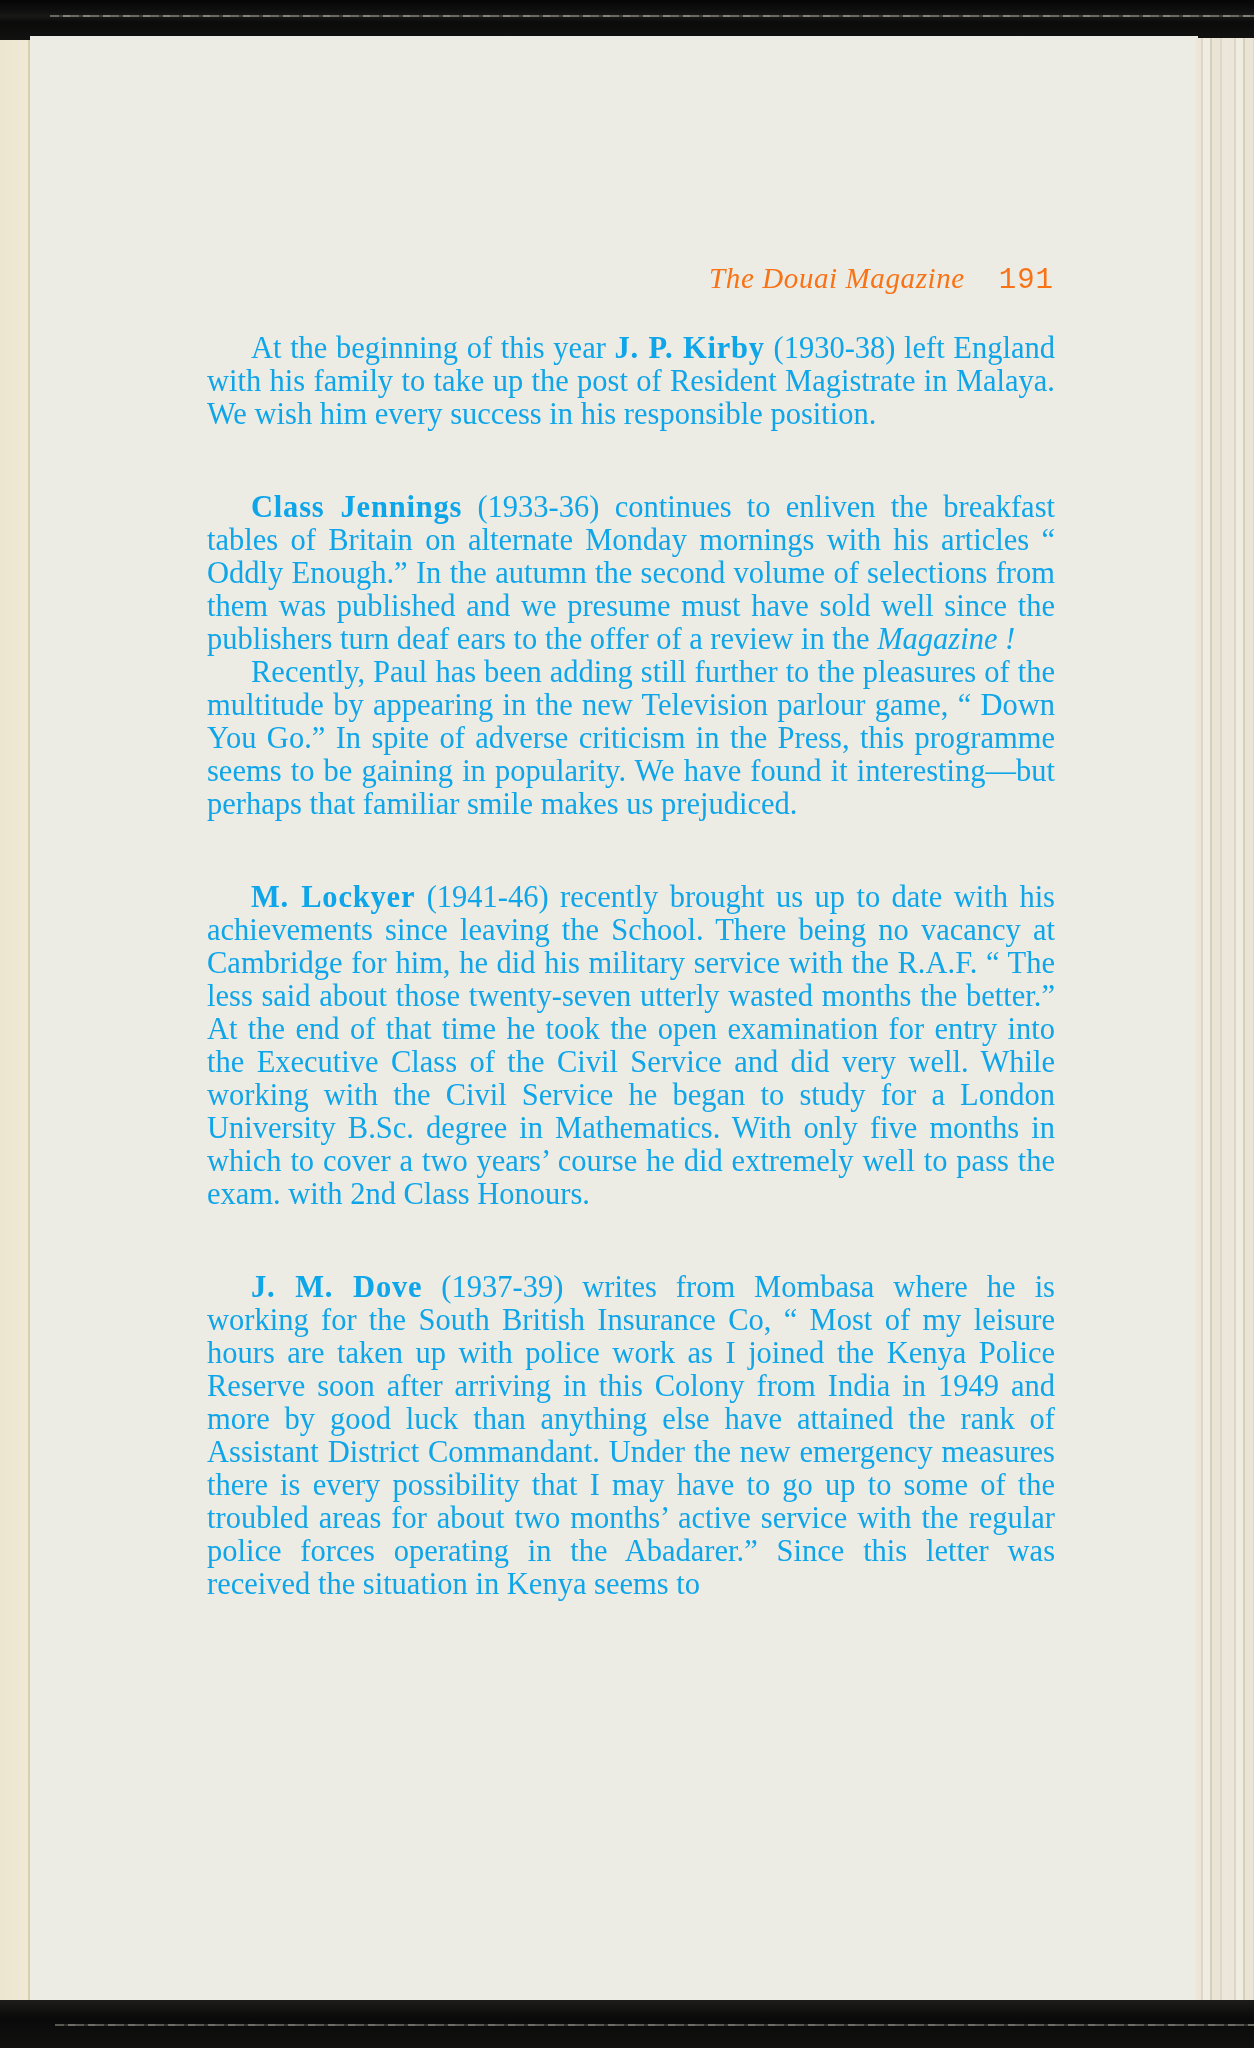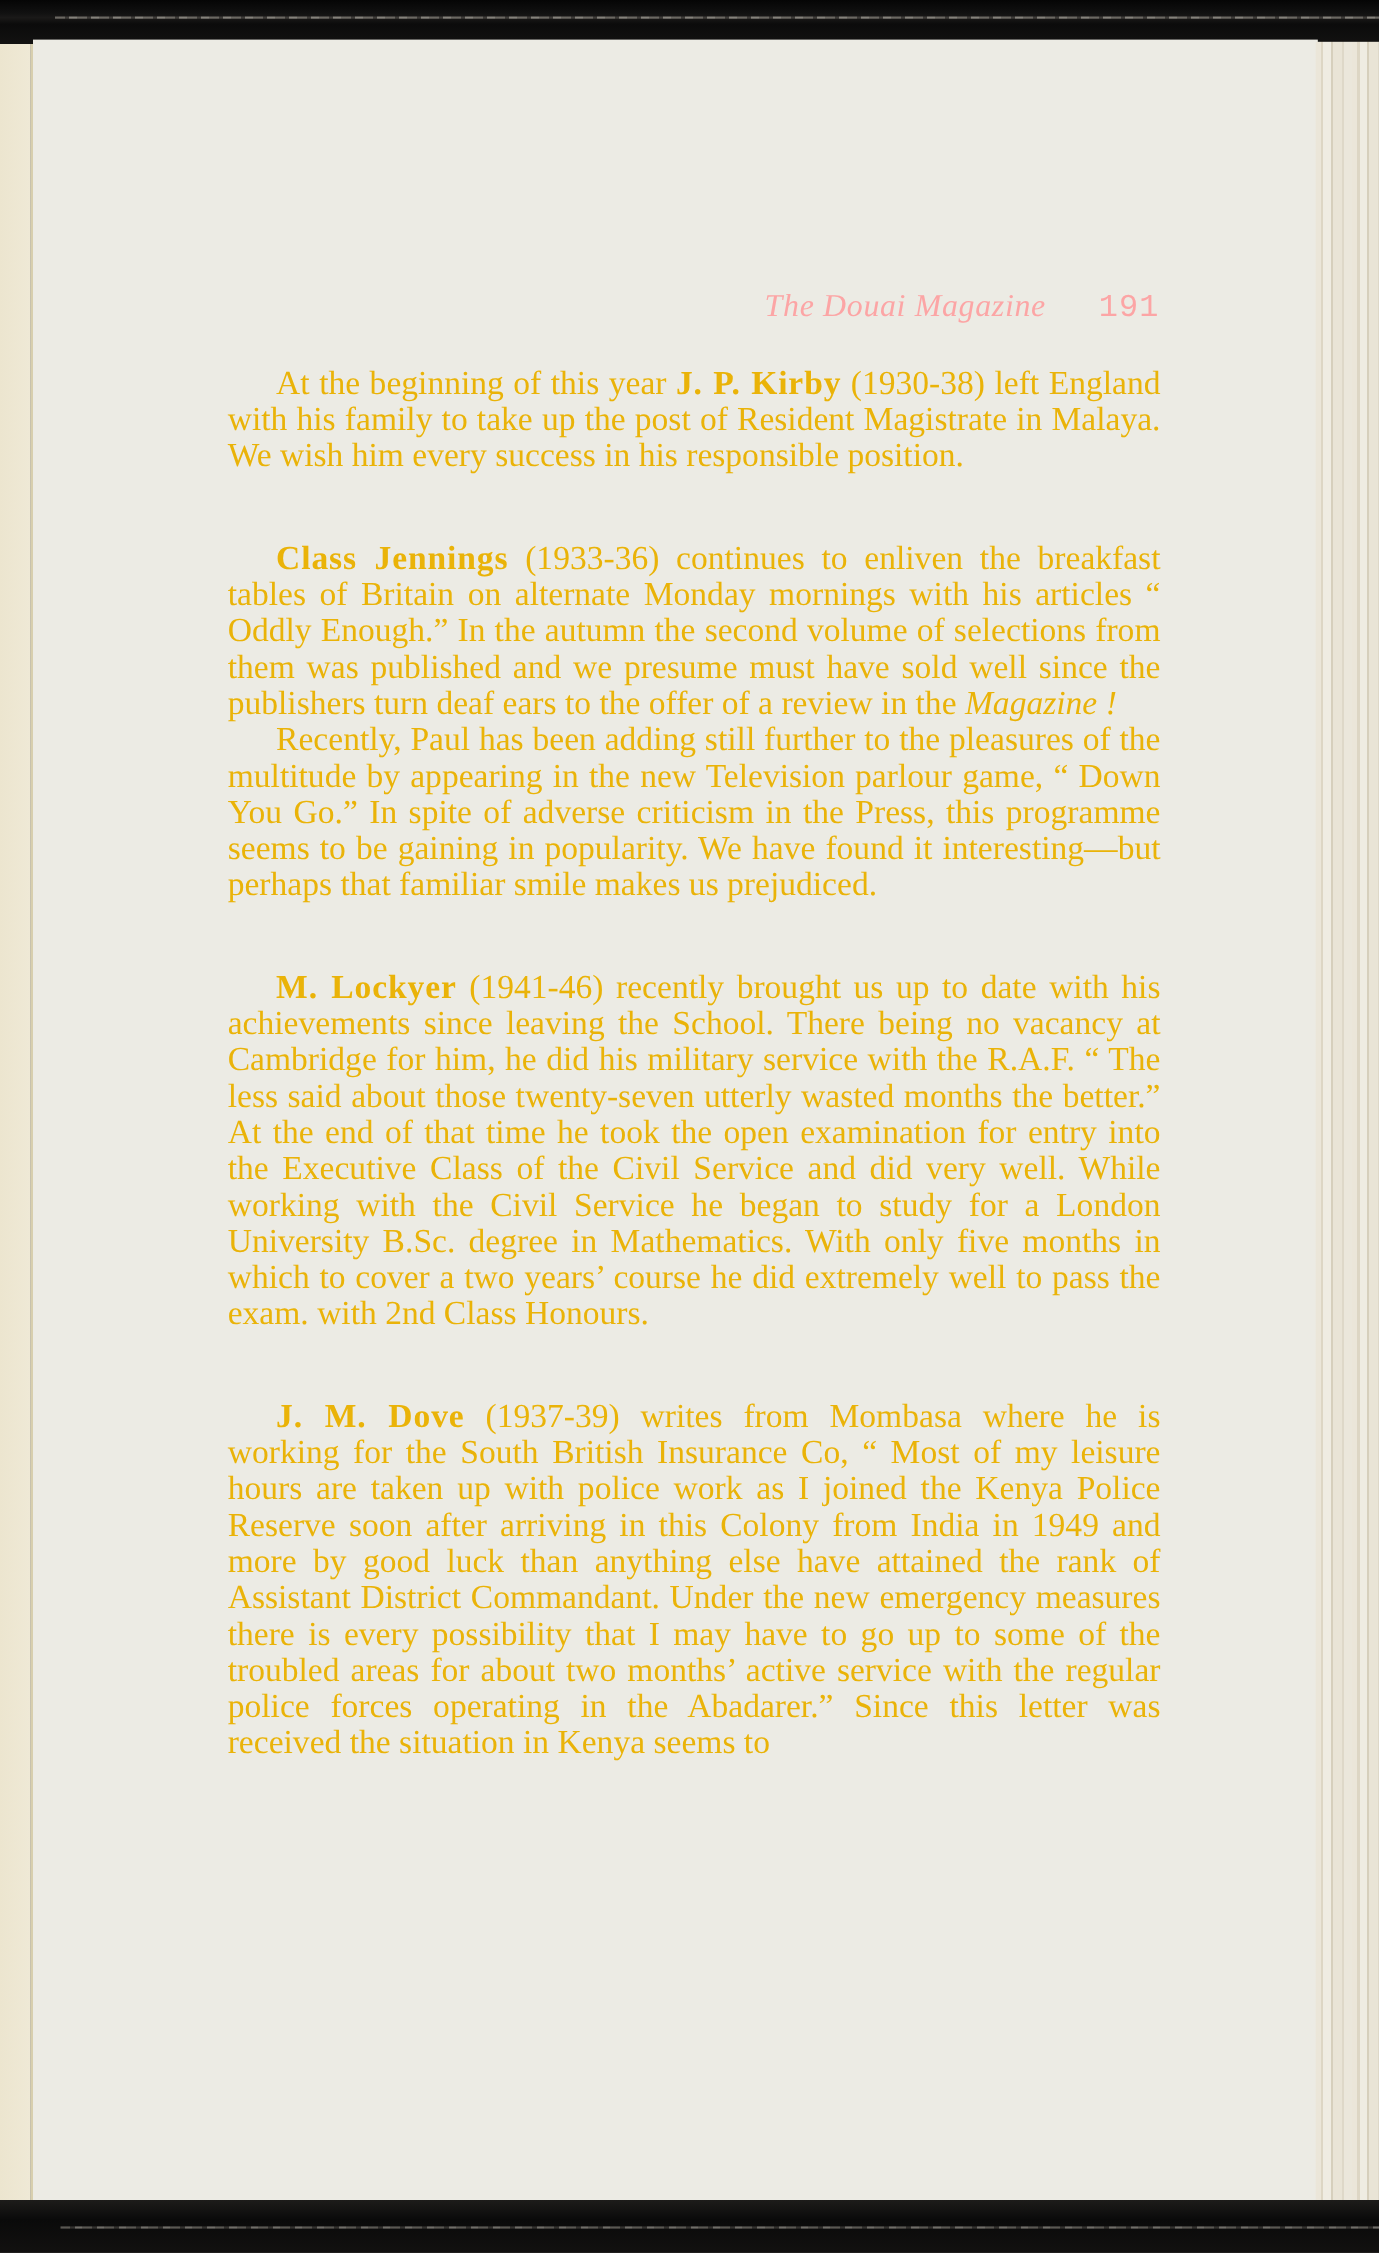--- a/index.html
+++ b/index.html
@@ -44,8 +44,8 @@
   }
   .running-head {
     position: absolute; top: 262px; right: 200px; 
-    font-size: 29px; color: #fca5a5;
-    display: flex; gap: 48px; align-items: baseline;
+    font-size: 29px; color: #f97316;
+    display: flex; gap: 34px; align-items: baseline;
   }
   .running-title { font-style: italic; letter-spacing: 0.6px; }
   .page-number { letter-spacing: 1px; font-family: Liberation Mono, monospace; }

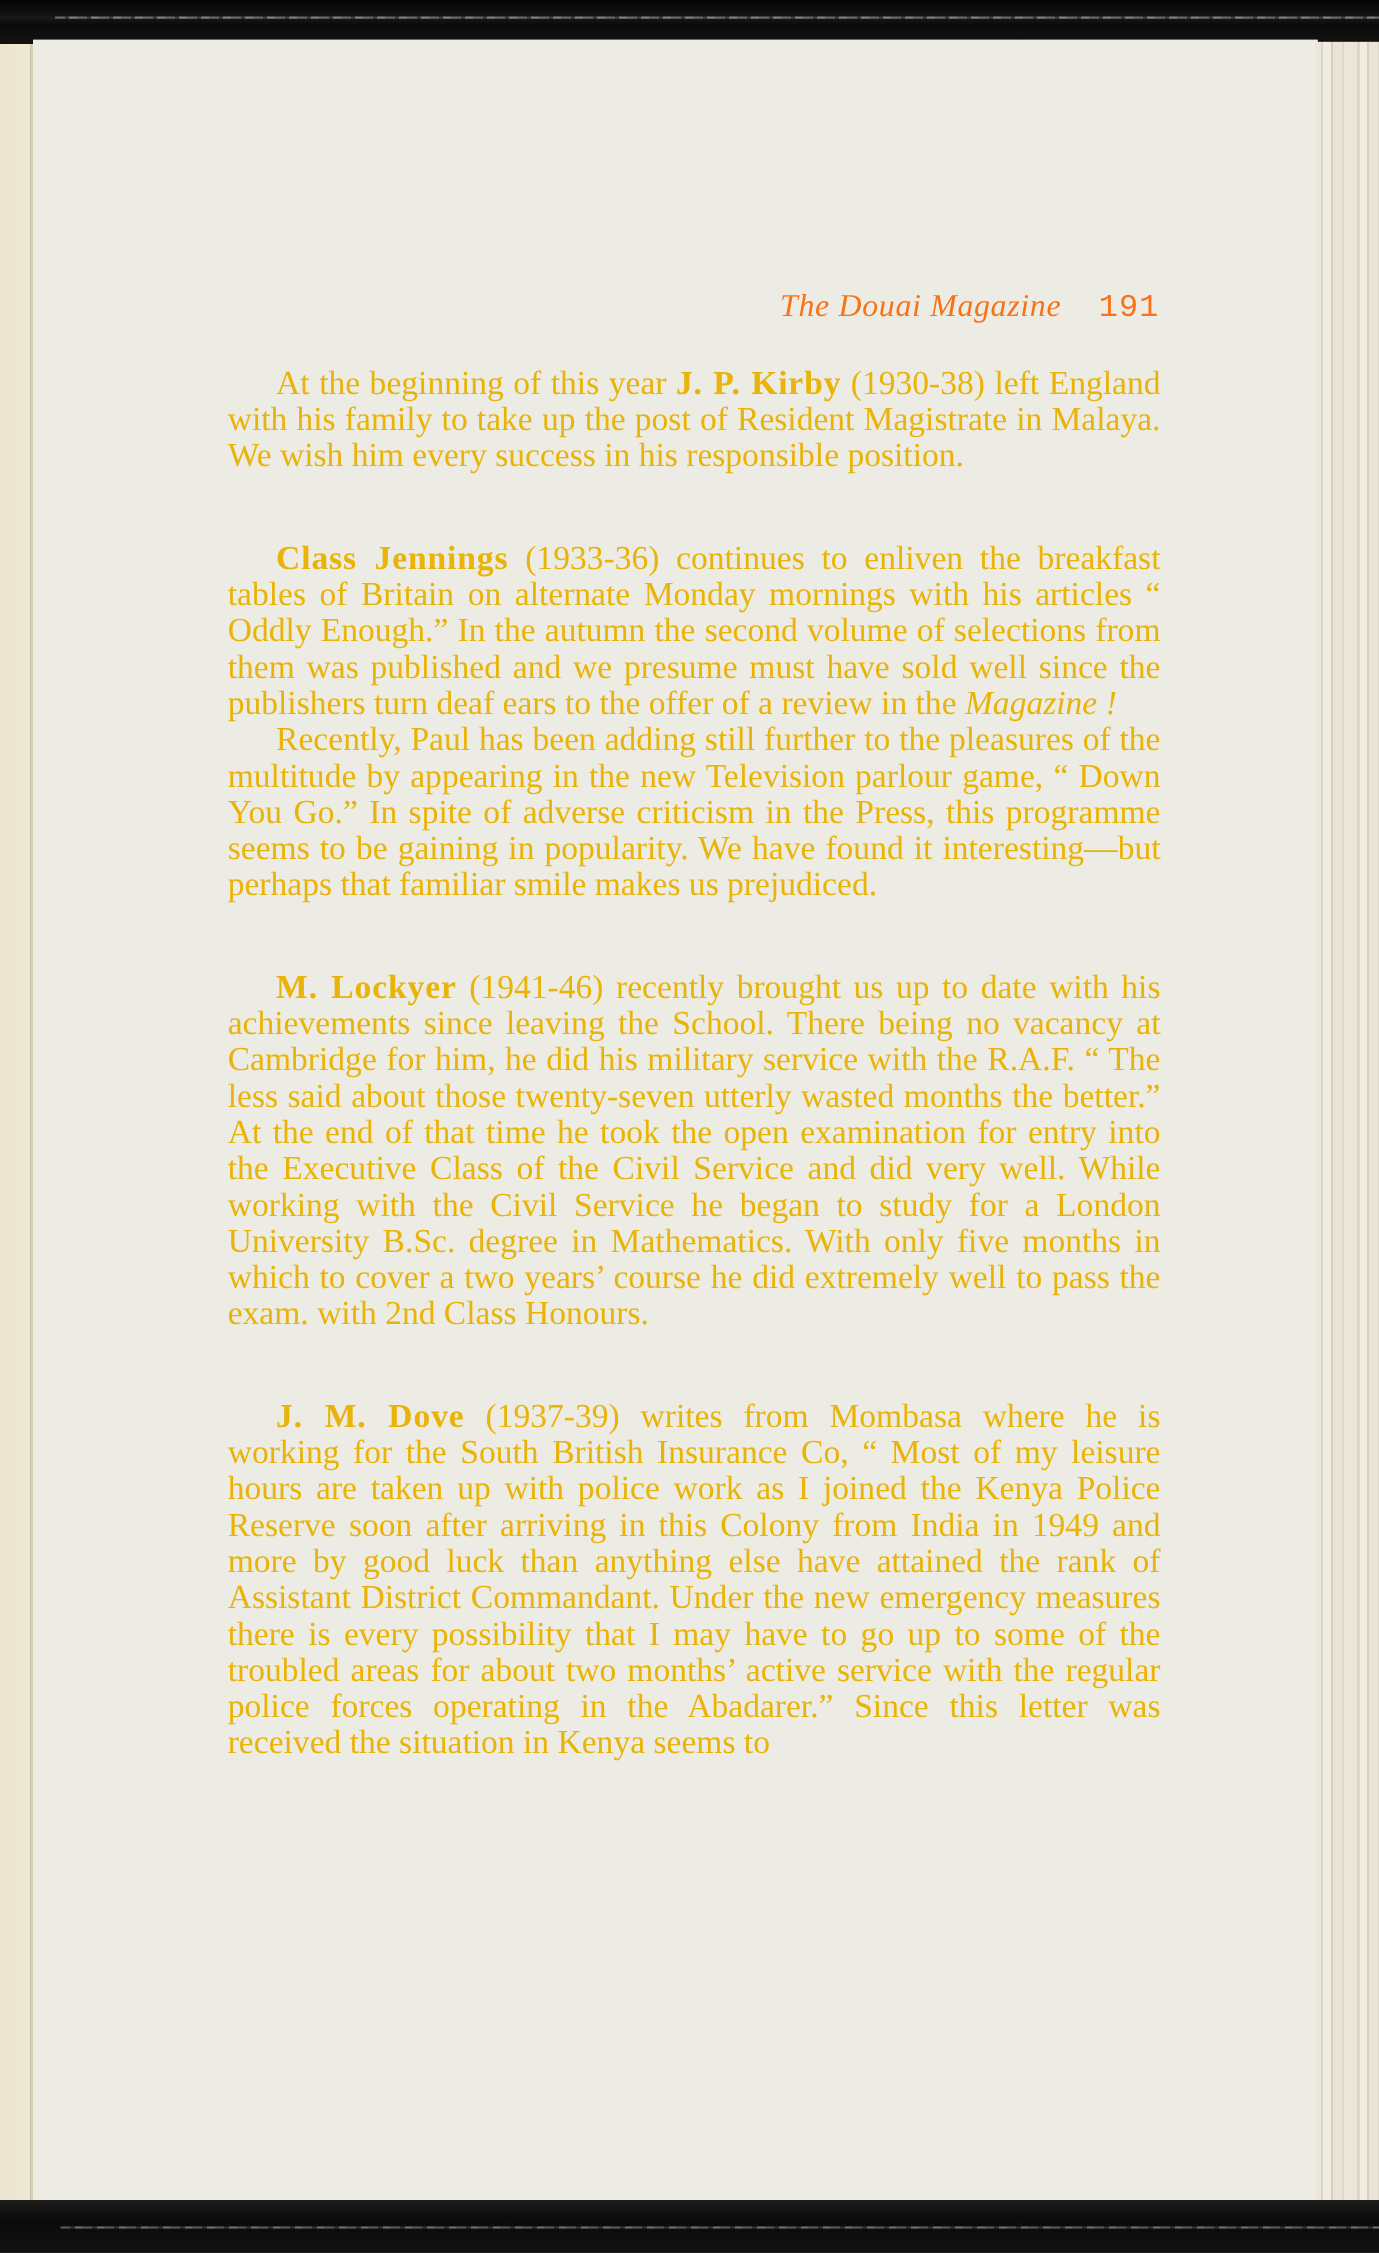--- a/index.html
+++ b/index.html
@@ -51,7 +51,7 @@
   .page-number { letter-spacing: 1px; font-family: Liberation Mono, monospace; }
   .text-column {
     position: absolute; left: 207px; top: 332px; width: 848px;
-    color: #eab308; font-size: 30.5px; line-height: 33px;
+    color: #0ea5e9; font-size: 30.5px; line-height: 33px;
   }
   .text-column p {
     margin: 0; text-align: justify; text-indent: 44px;

